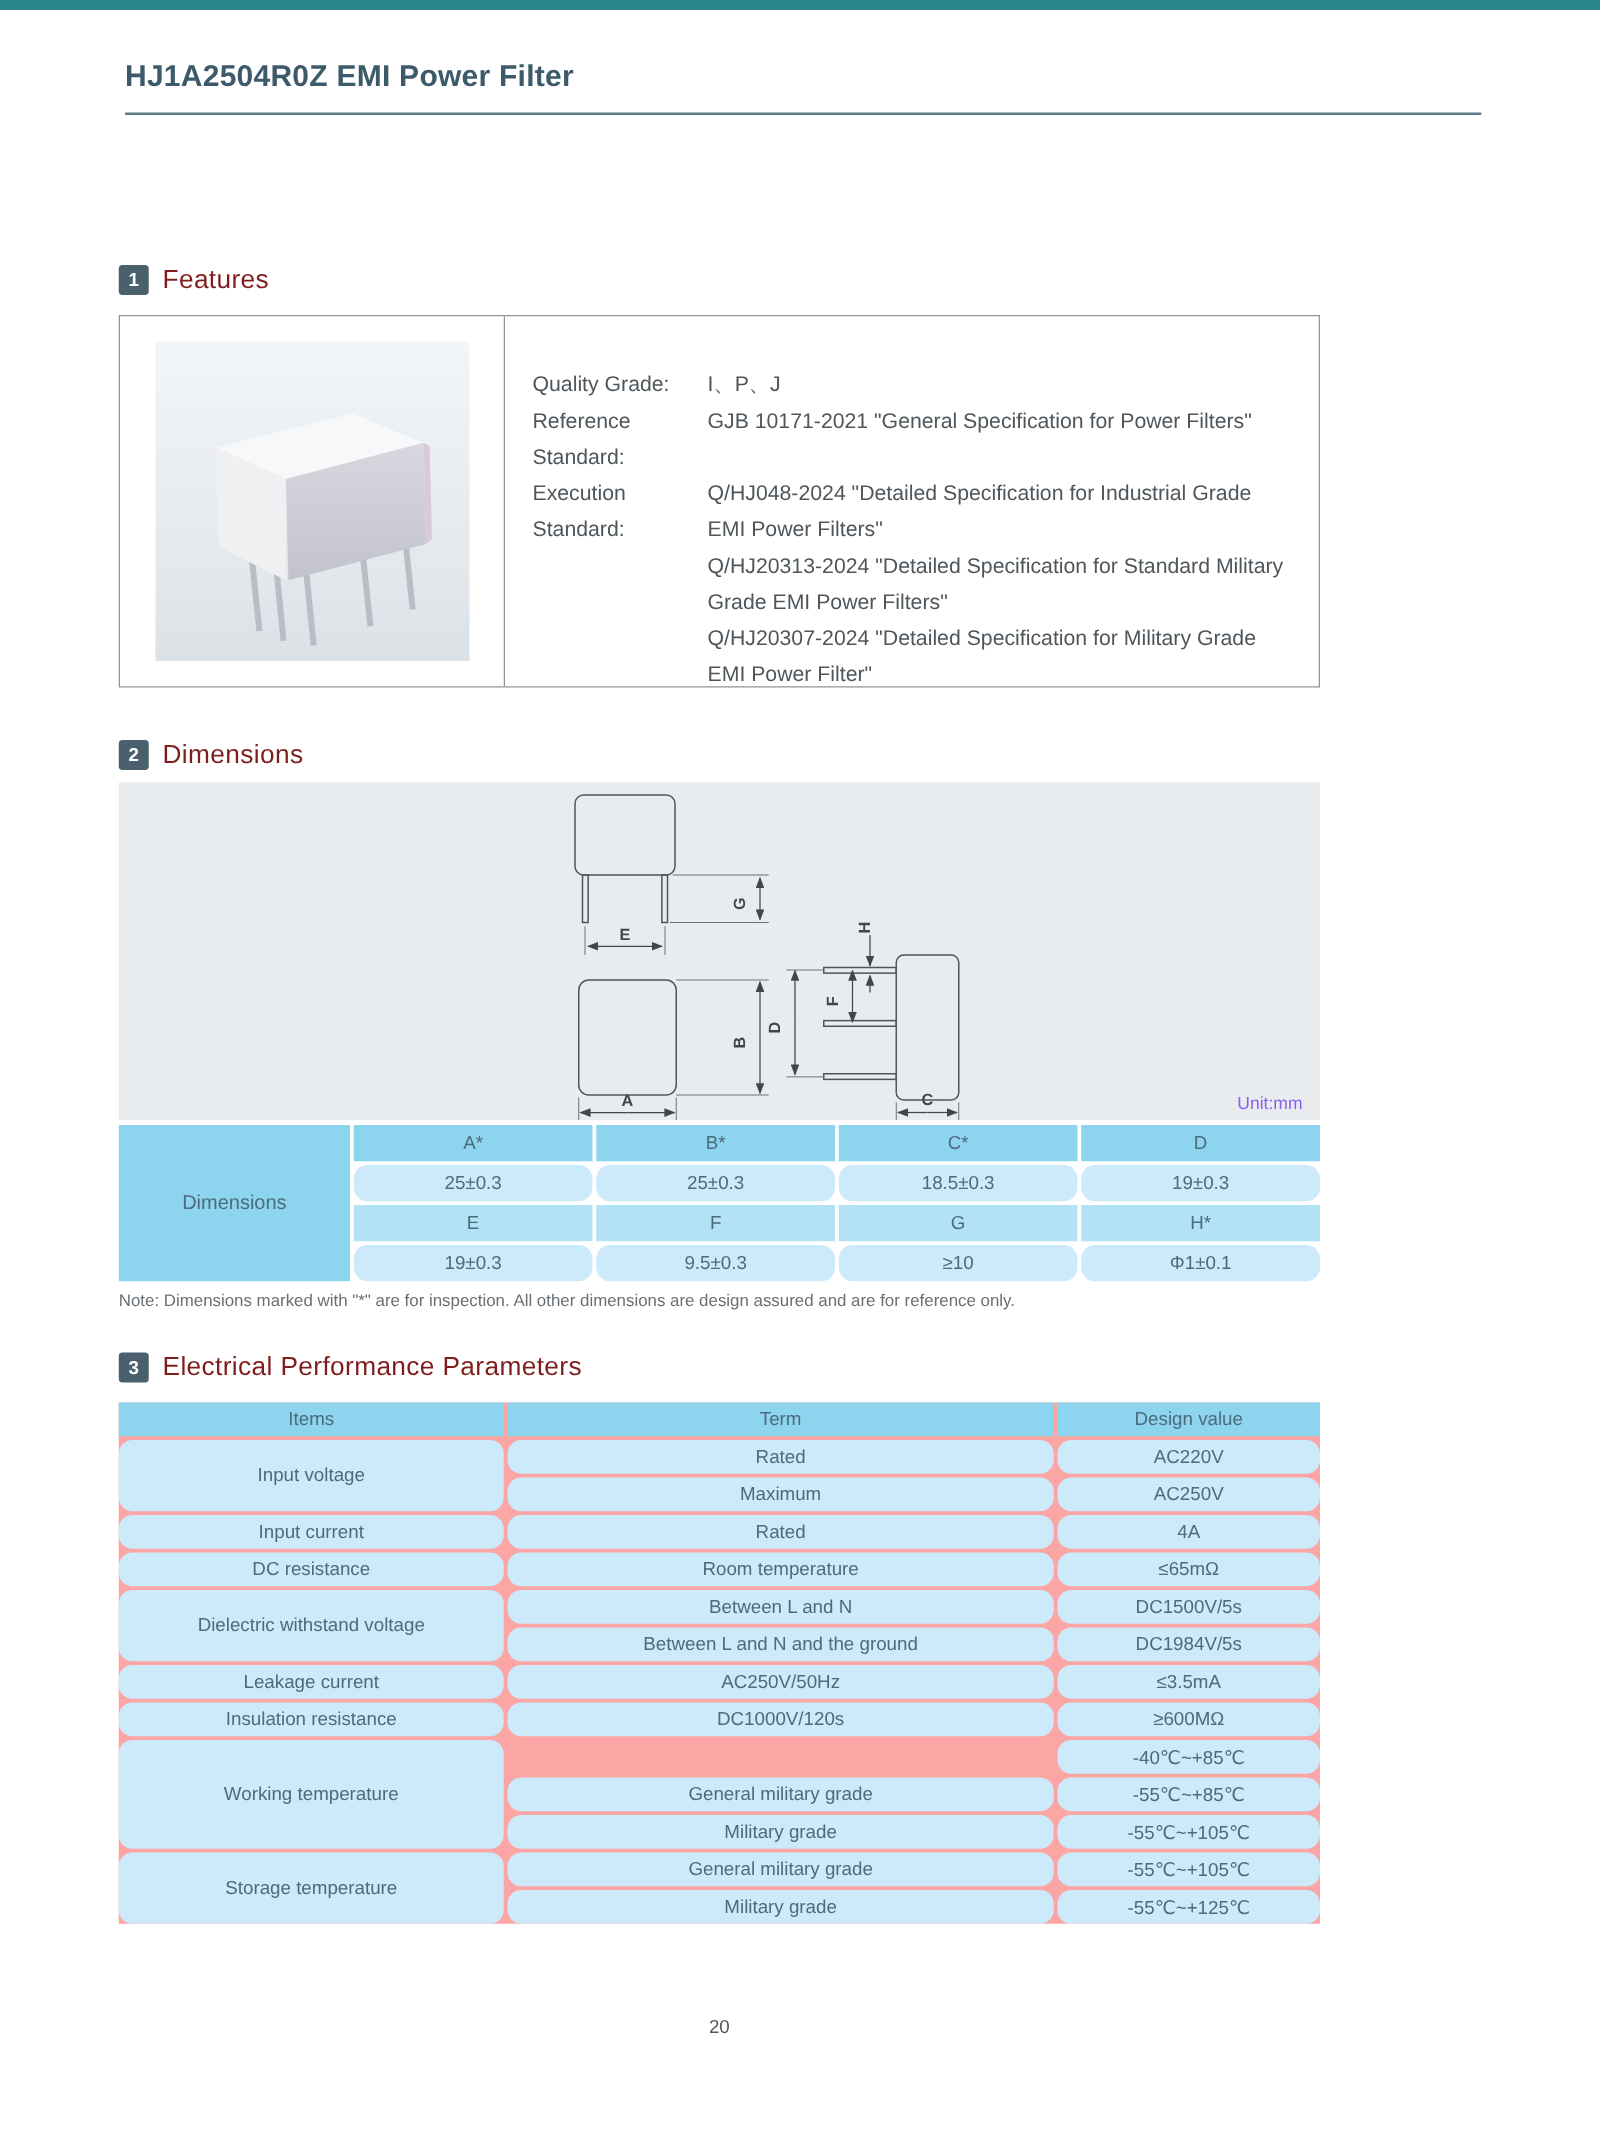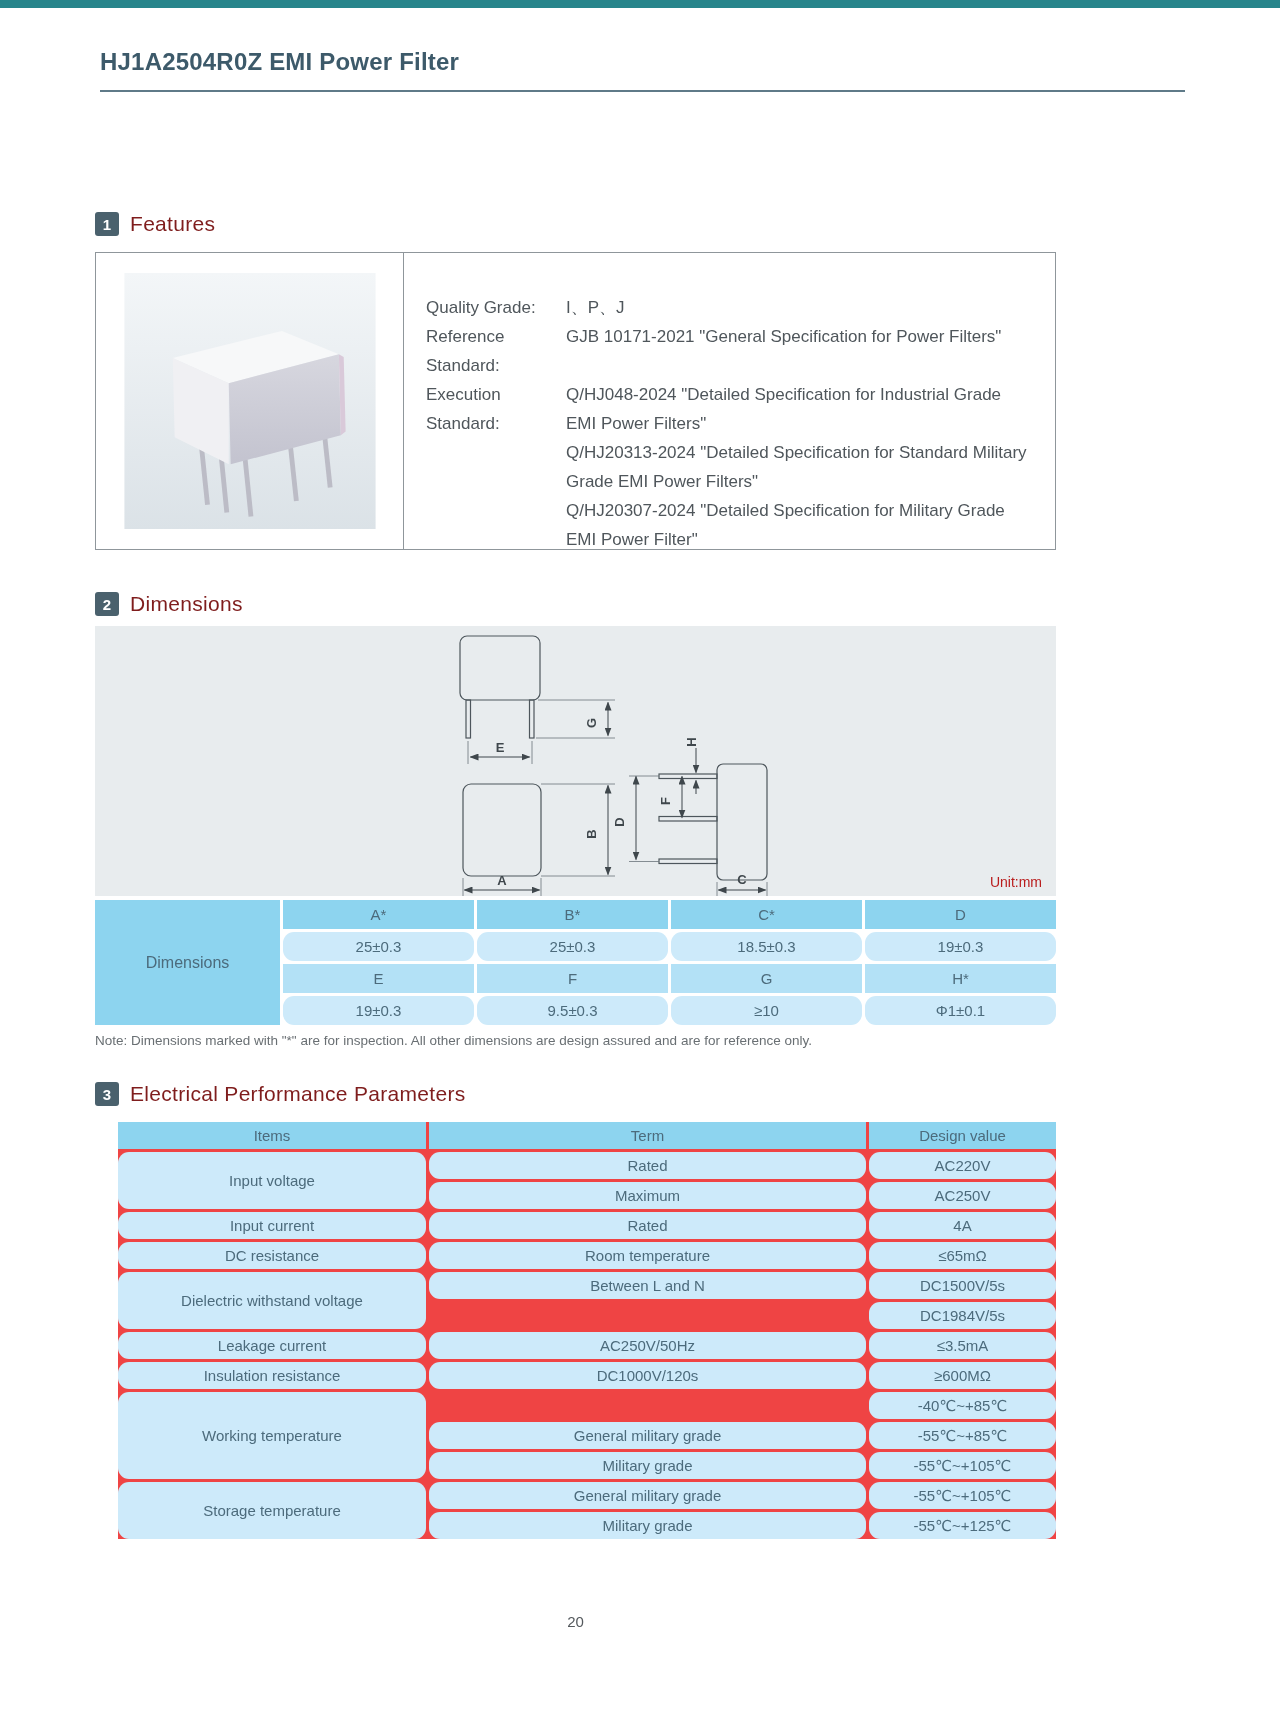--- a/index.html
+++ b/index.html
@@ -31,7 +31,7 @@
 
   
   .dims-panel { margin-top:10px; height:270px; background:#e8ecee; position:relative; }
-  .unit-label { position:absolute; right:14px; bottom:6px; font-size:14px; color:#b91c1c; }
+  .unit-label { position:absolute; right:14px; bottom:6px; font-size:14px; color:#8b5cf6; }
   .dims-panel svg text { fill:#3f474c; font-size:13px; font-weight:bold; font-family:"Liberation Sans","DejaVu Sans",sans-serif; }
 
   

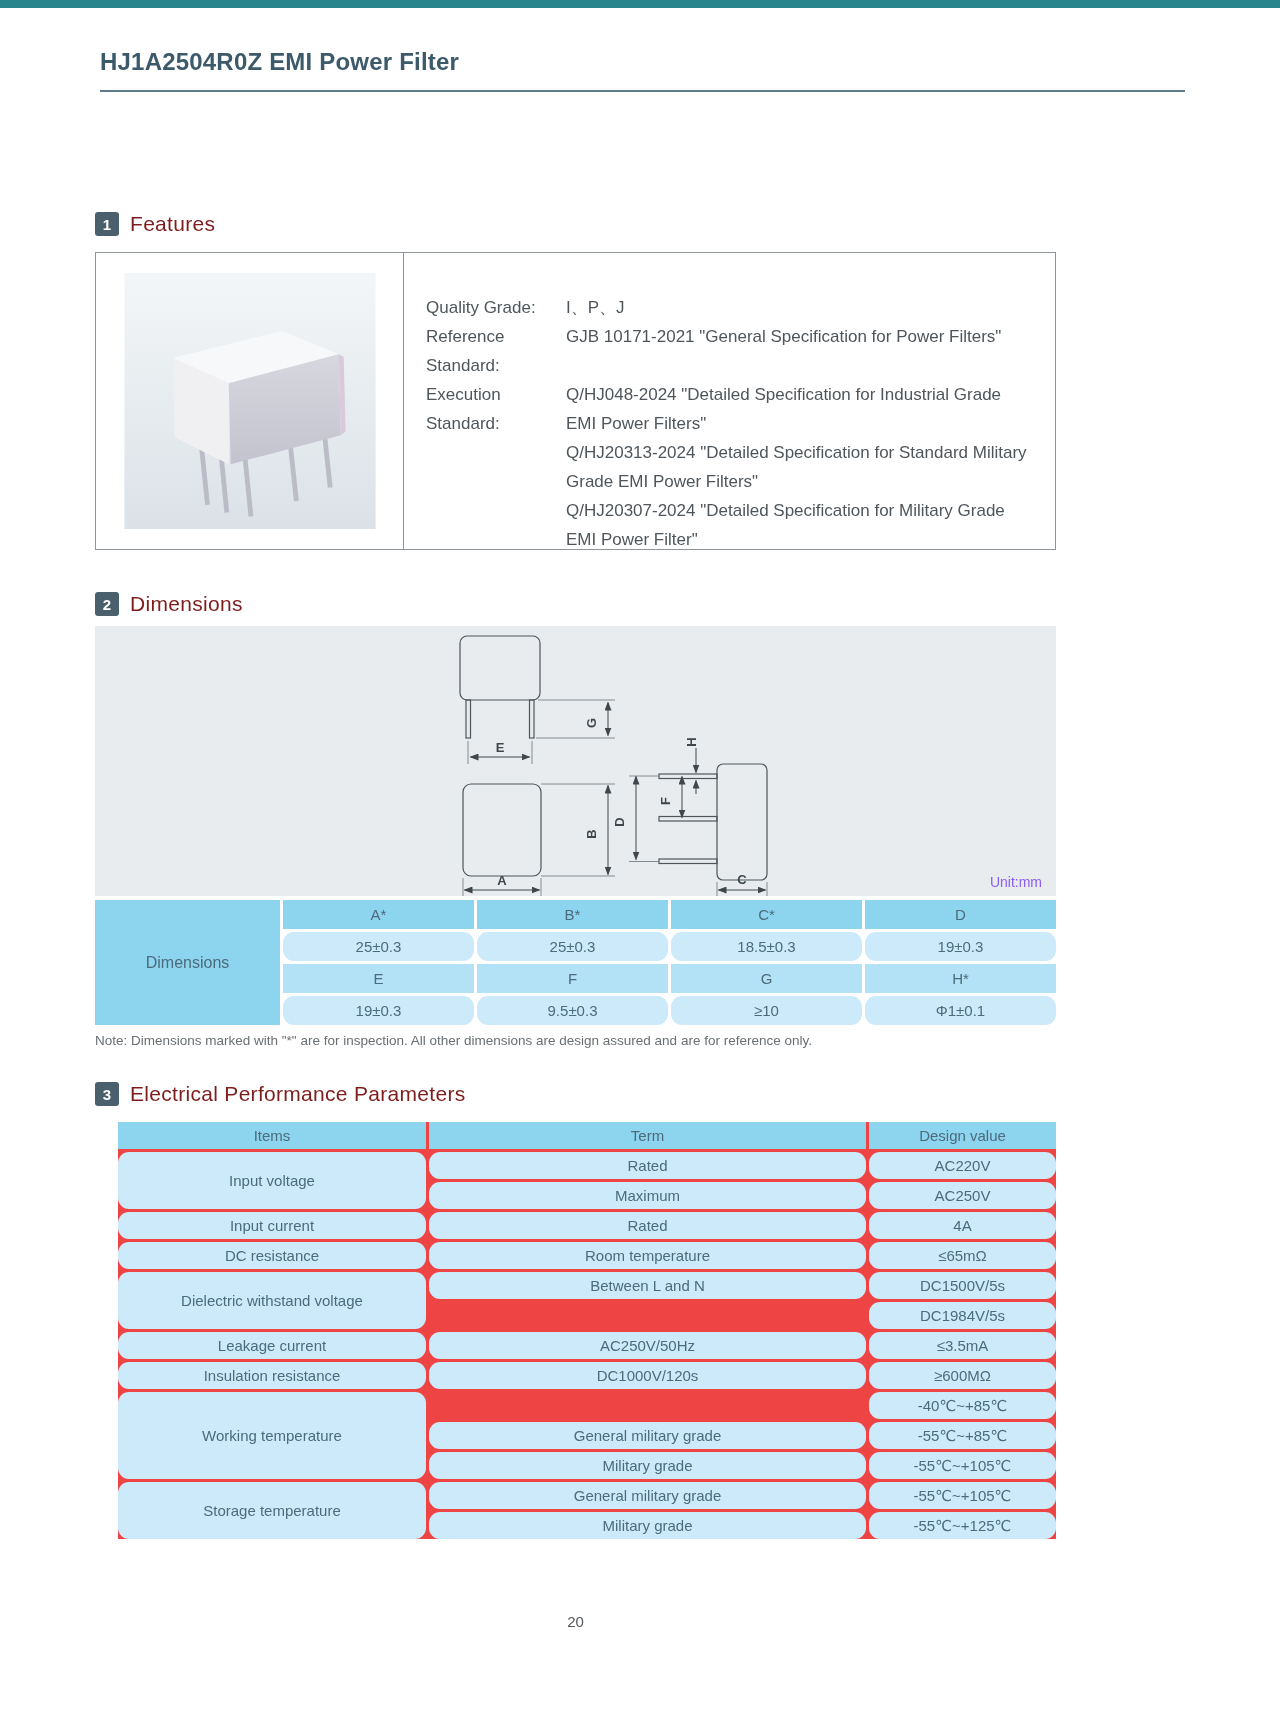--- a/index.html
+++ b/index.html
@@ -47,7 +47,7 @@
 
   
   .elec-table { margin-top:16px; display:grid; grid-template-columns:308px 437px 1fr;
-                grid-auto-rows:27px; gap:3px; background:#ef4444;margin-left:23px; }
+                grid-auto-rows:27px; gap:3px; background:#fca5a5; }
   .elec-table .cell { font-size:15px; }
 
   .page-num { margin-top:74px; text-align:center; font-size:15px; color:#54595d; }

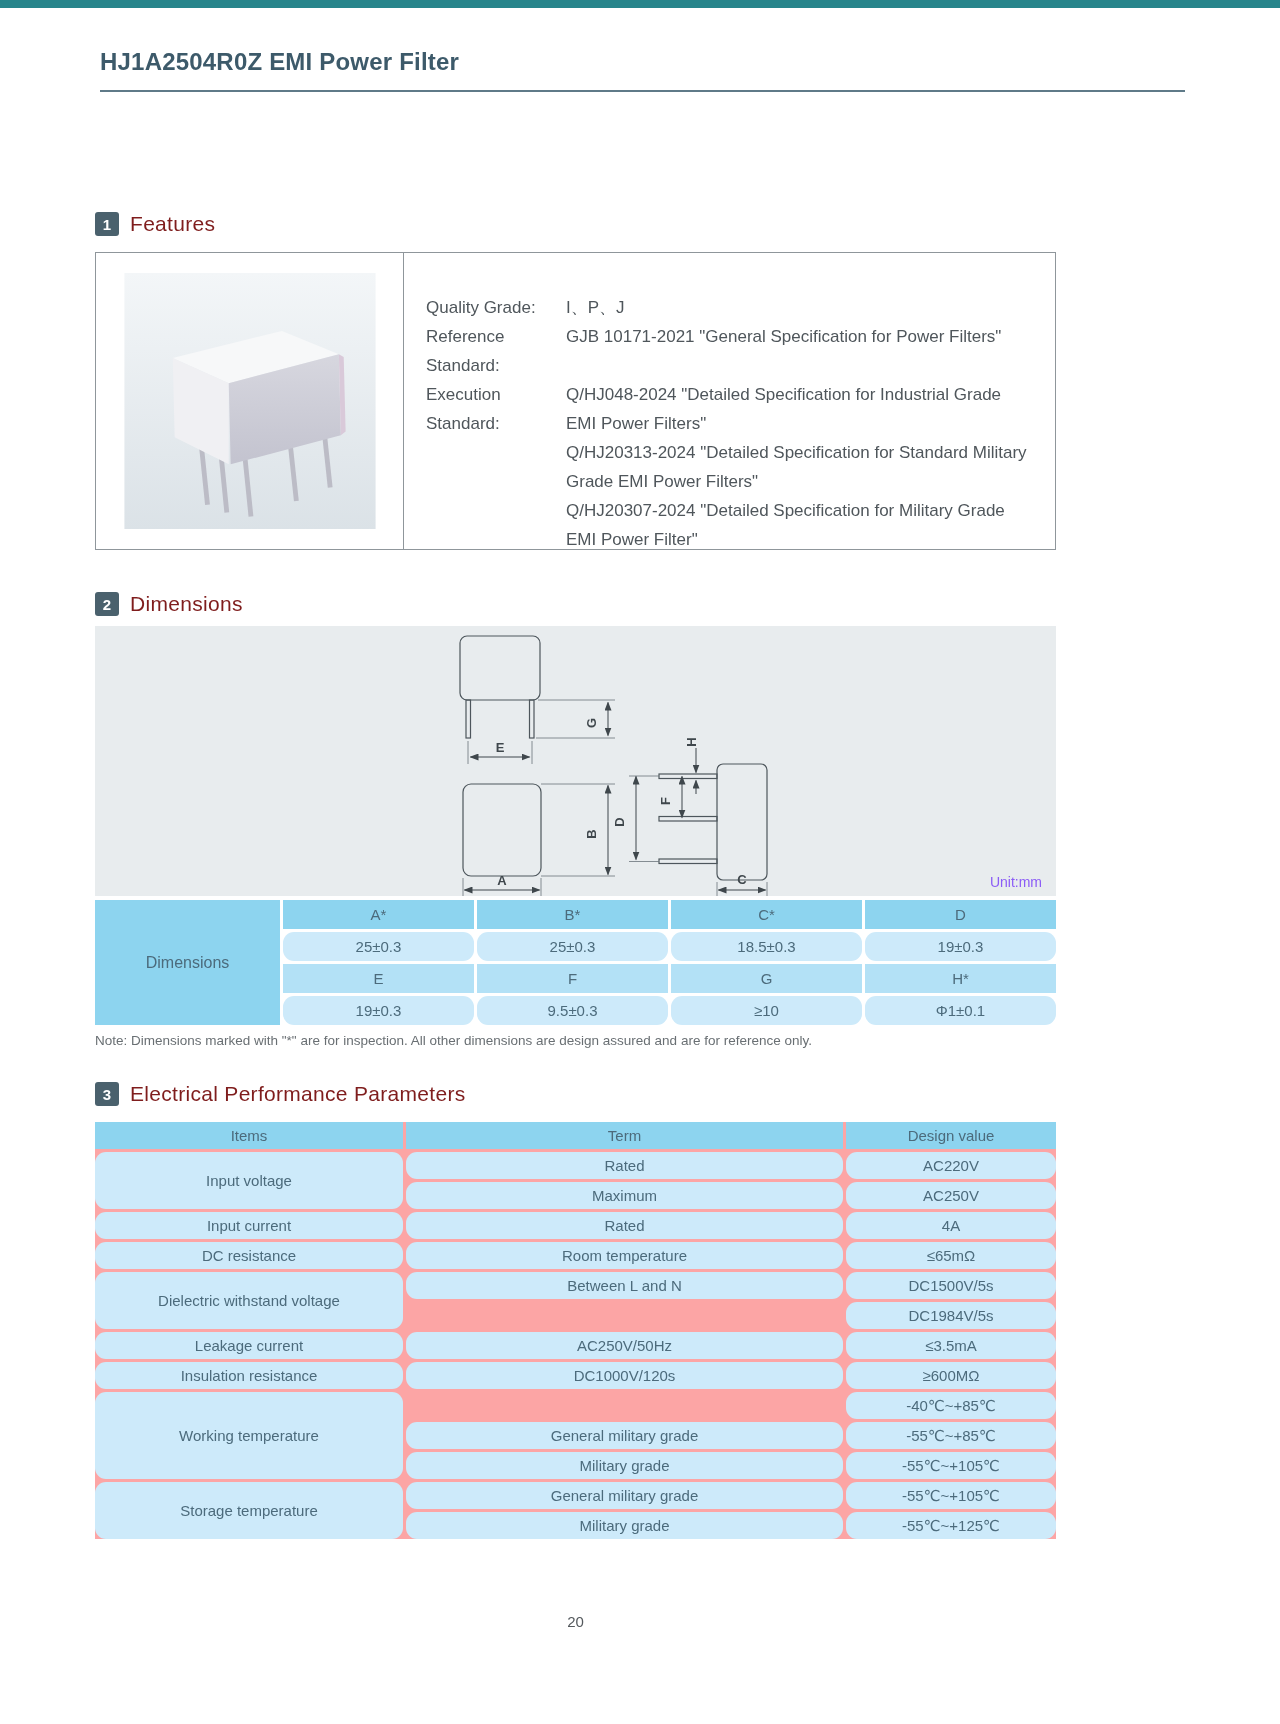--- a/index.html
+++ b/index.html
@@ -251,6 +251,7 @@
     <div class="cell c-val" style="grid-row:6 / span 2;grid-column:1">Dielectric withstand voltage</div>
     <div class="cell c-val" style="grid-row:6;grid-column:2">Between L and N</div>
     <div class="cell c-val" style="grid-row:6;grid-column:3">DC1500V/5s</div>
+    <div class="cell c-val" style="grid-row:7;grid-column:2">Between L and N and the ground</div>
     <div class="cell c-val" style="grid-row:7;grid-column:3">DC1984V/5s</div>
 
     <div class="cell c-val" style="grid-row:8;grid-column:1">Leakage current</div>

